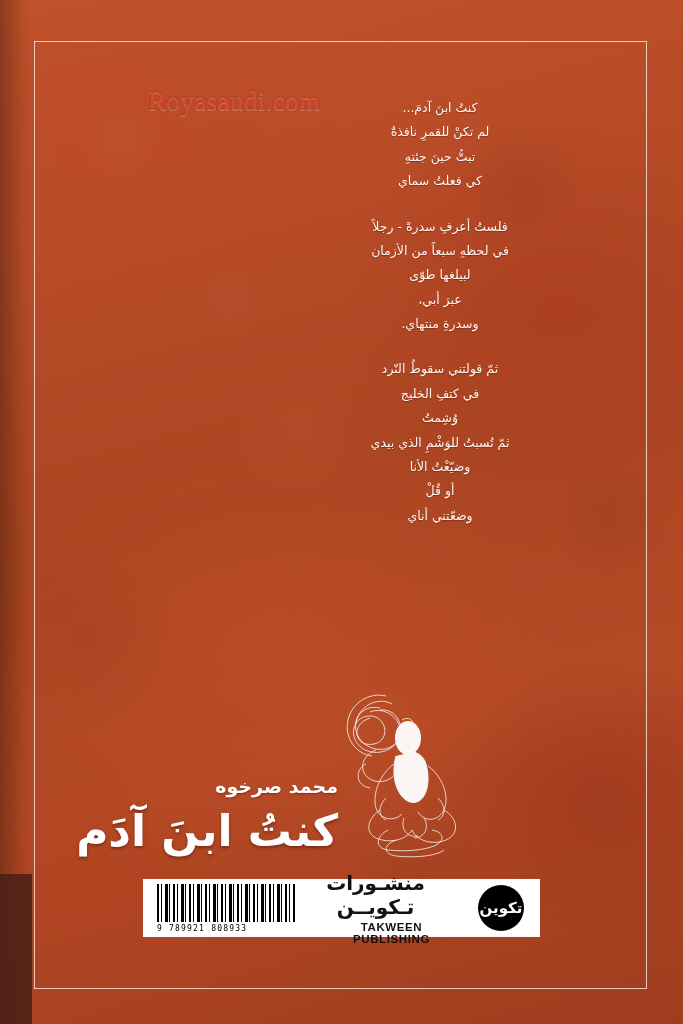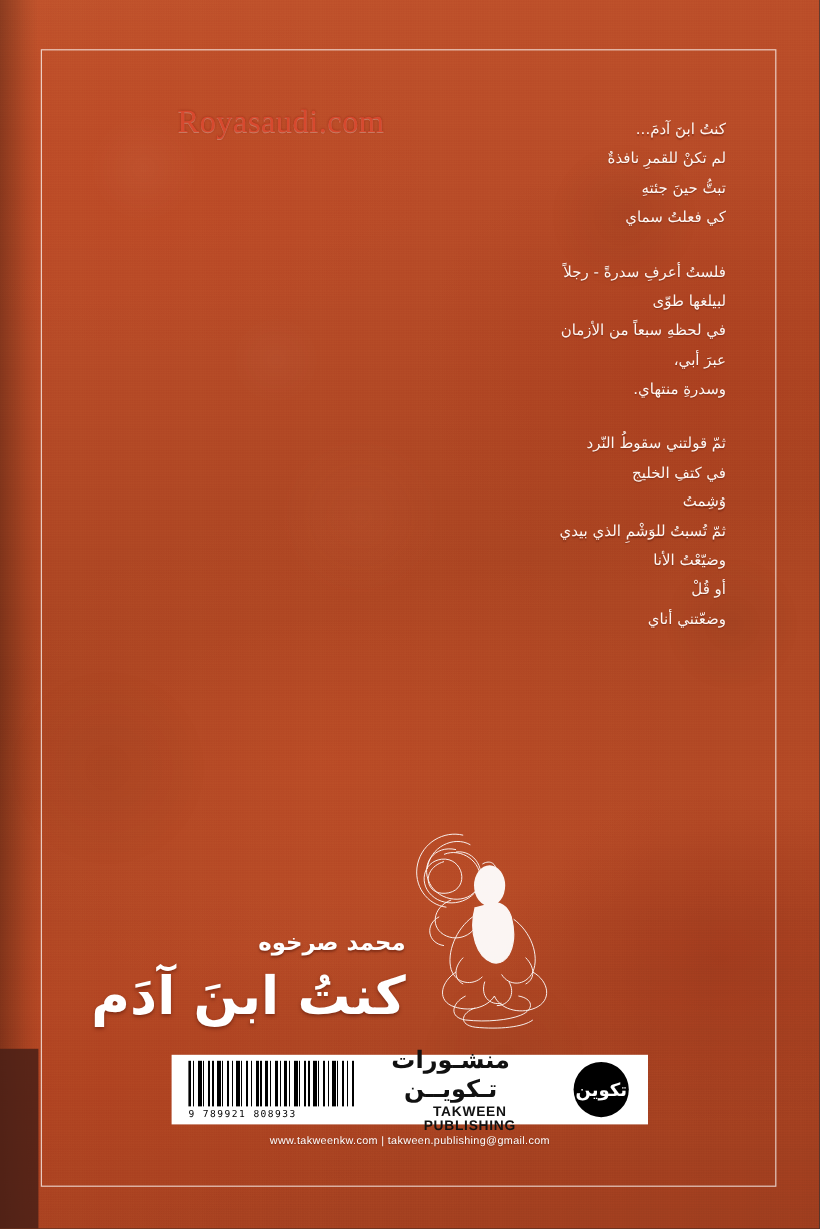--- a/index.html
+++ b/index.html
@@ -99,7 +99,7 @@
     top: 96px;
     width: 330px;
     direction: rtl;
-    text-align: right;
+    text-align: center;
     color: #fdf6f2;
     font-family: "DejaVu Sans", sans-serif;
     font-size: 12.5px;

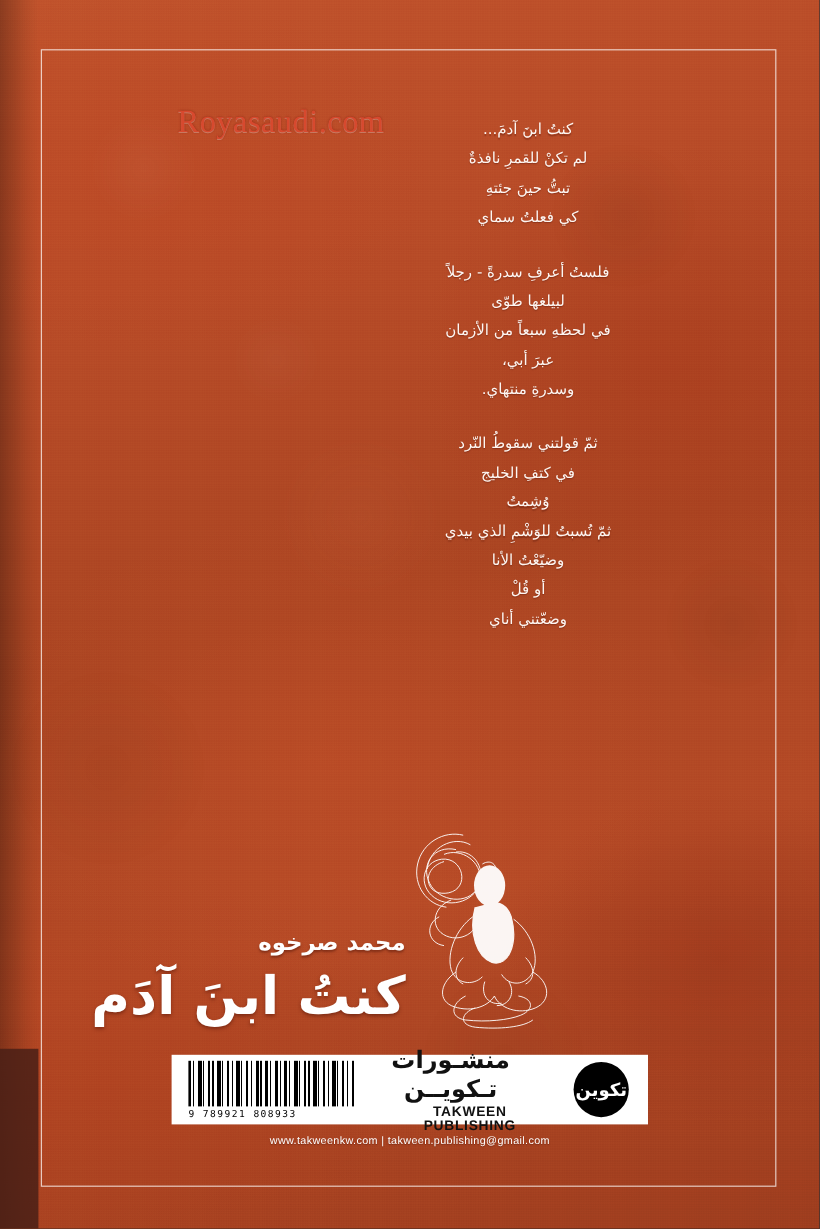--- a/index.html
+++ b/index.html
@@ -266,8 +266,8 @@
     </div>
     <div class="stanza">
       <div>فلستُ أعرفِ سدرةً - رجلاً</div>
+      <div>في لحظهِ سبعاً من الأزمان</div>
       <div>لبيلغها طوّى</div>
-      <div>في لحظهِ سبعاً من الأزمان</div>
       <div>عبرَ أبي،</div>
       <div>وسدرةِ منتهاي.</div>
     </div>

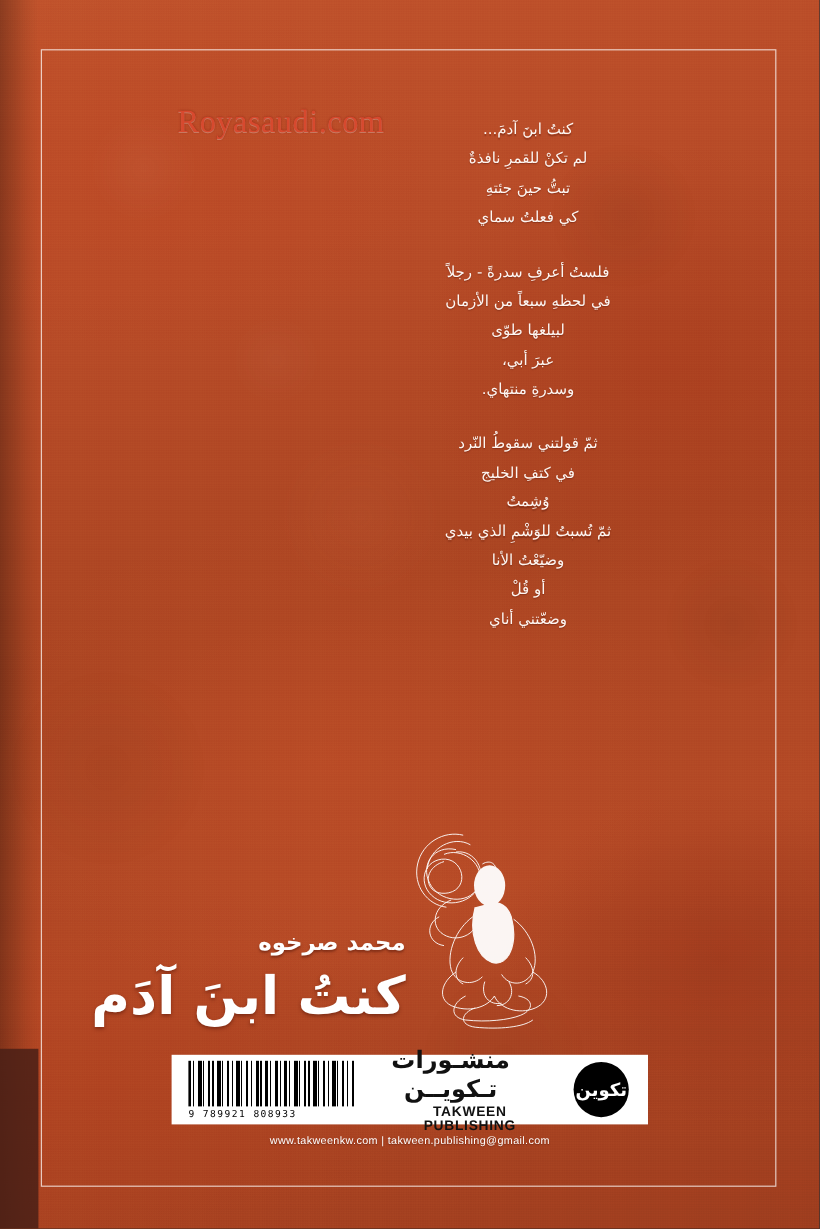--- a/index.html
+++ b/index.html
@@ -326,7 +326,6 @@
     </div>
   </div>
 
-  <div class="contact">www.takweenkw.com   |   takween.publishing@gmail.com</div>
 
 </div>
 

